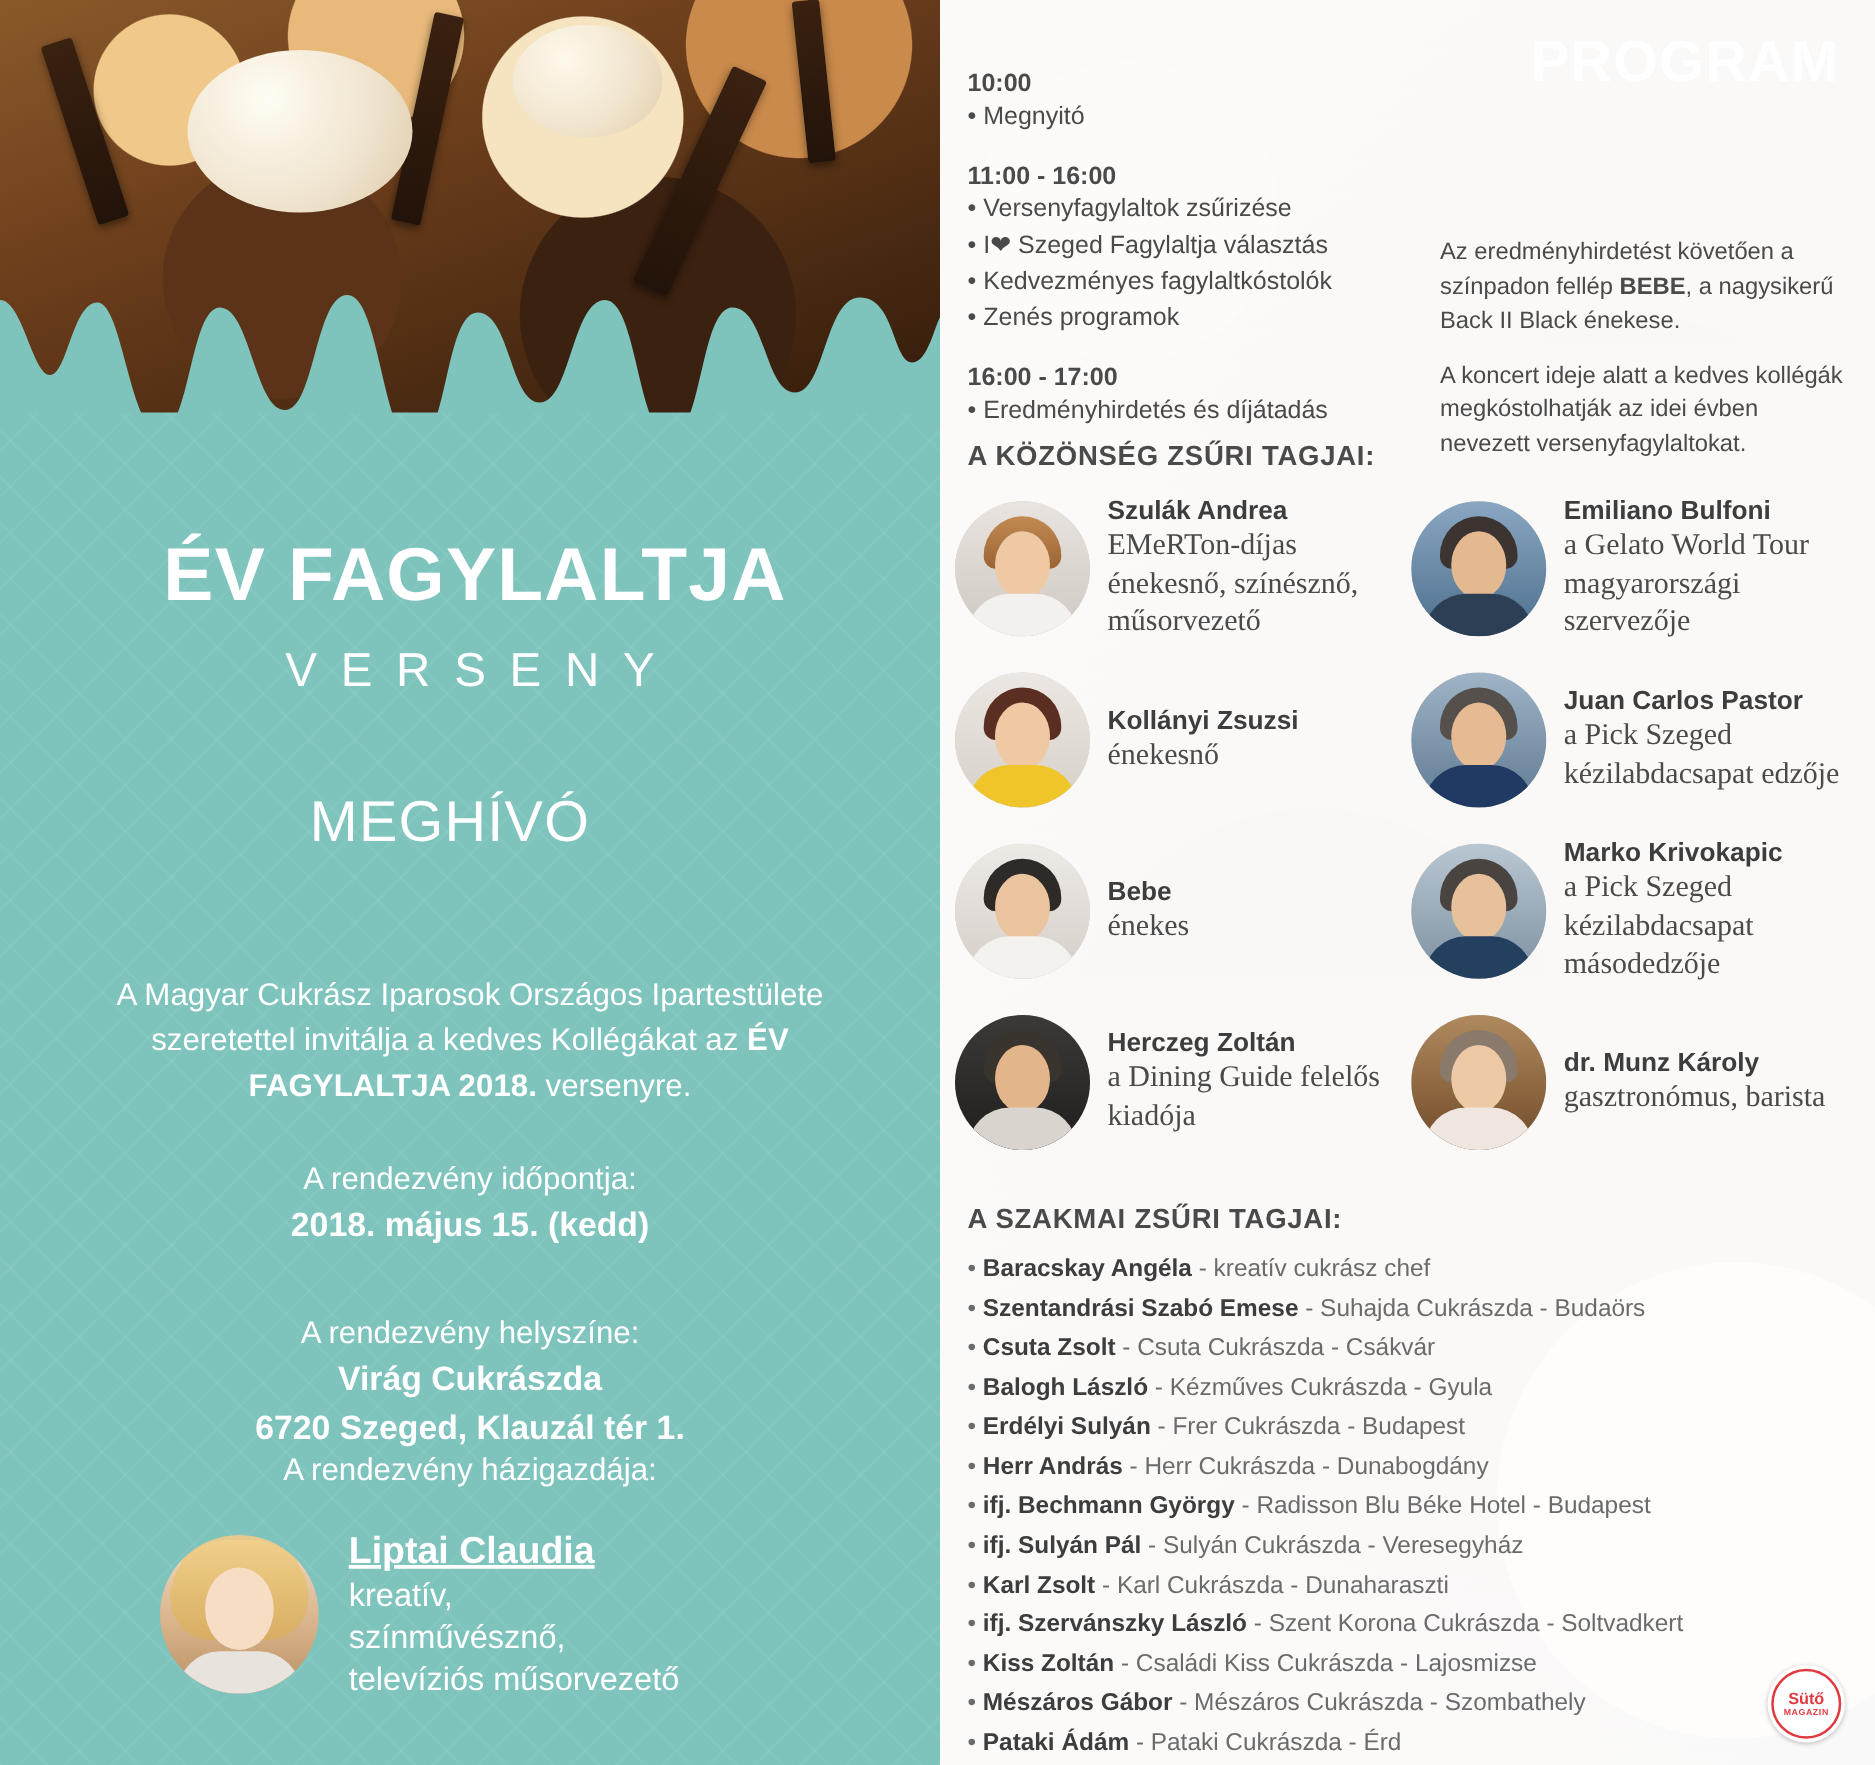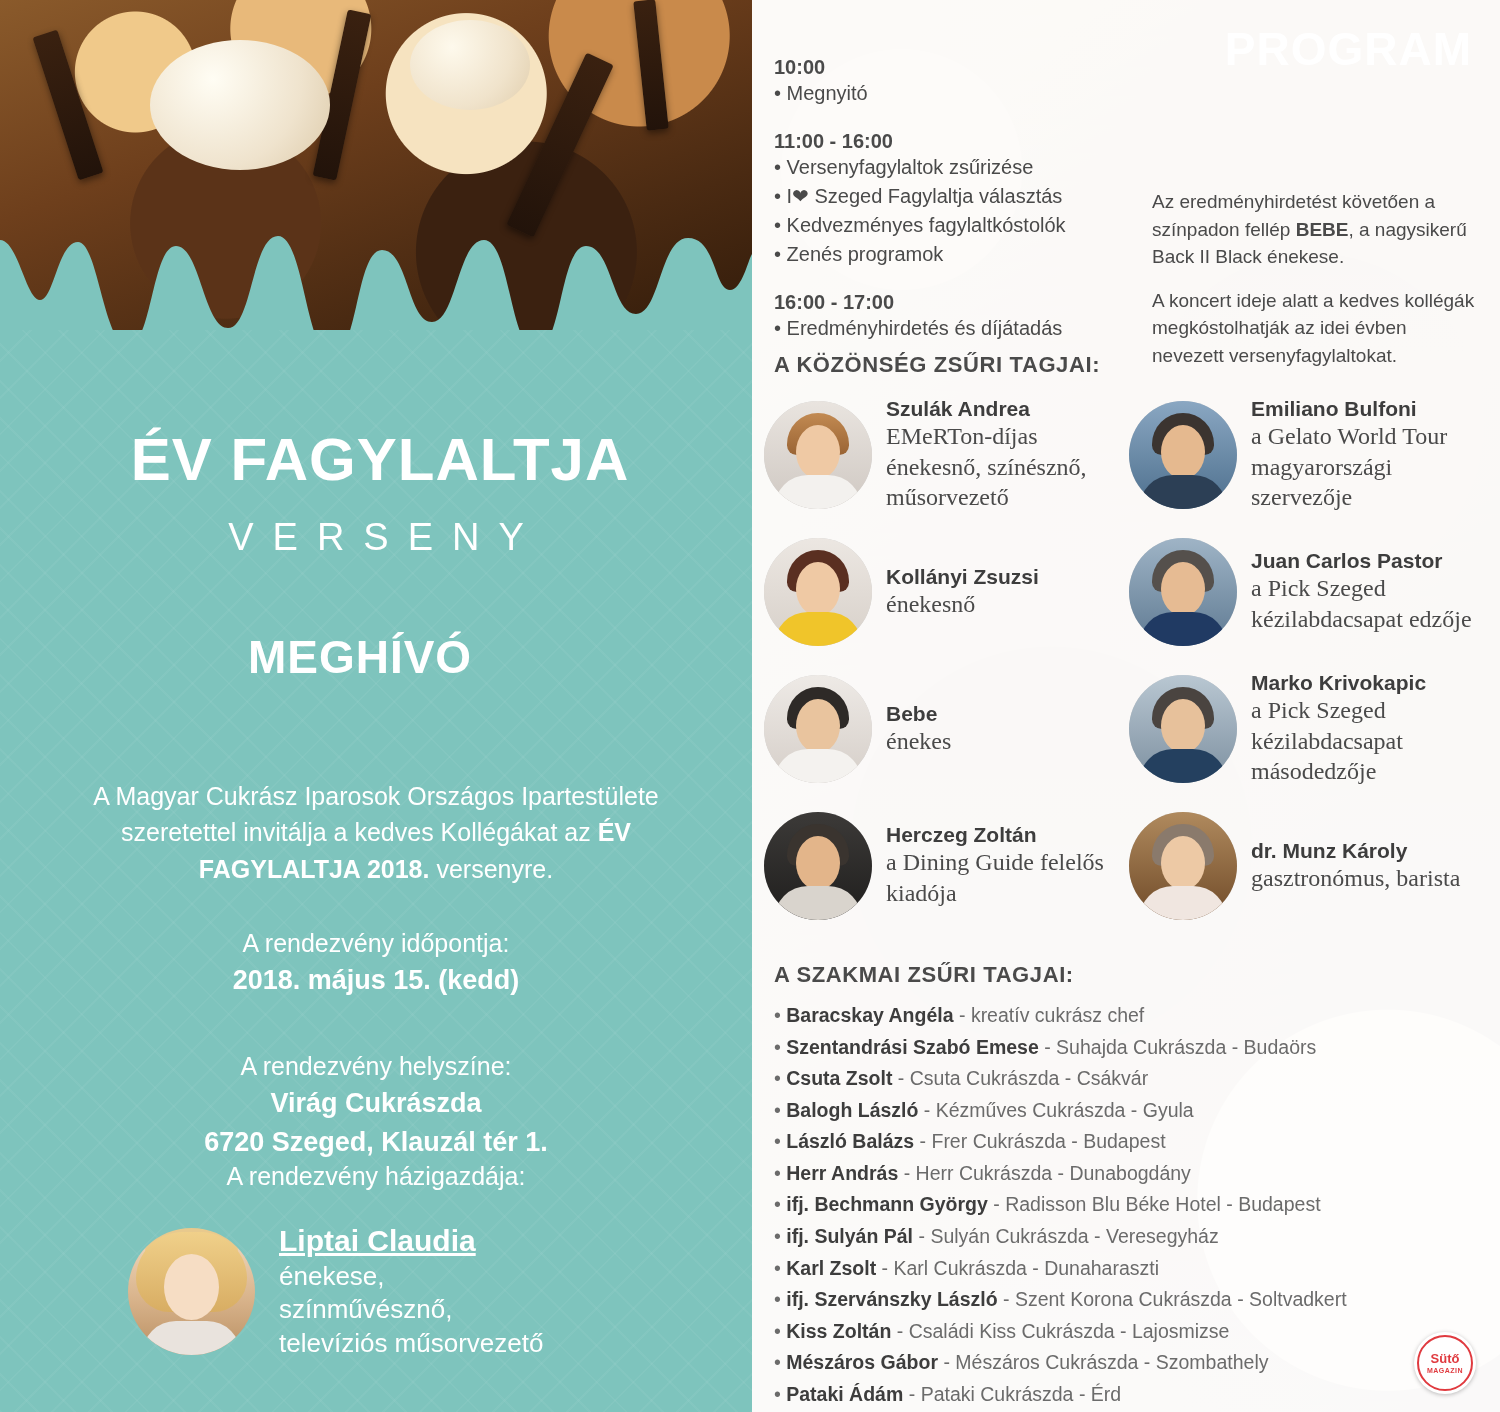--- a/index.html
+++ b/index.html
@@ -100,7 +100,7 @@
     position: absolute;
     top: 630px; left: 0; width: 720px;
     font-size: 46px;
-    font-weight: bold;
+    font-weight: normal;
     letter-spacing: 1px;
   }
   #intro-text {

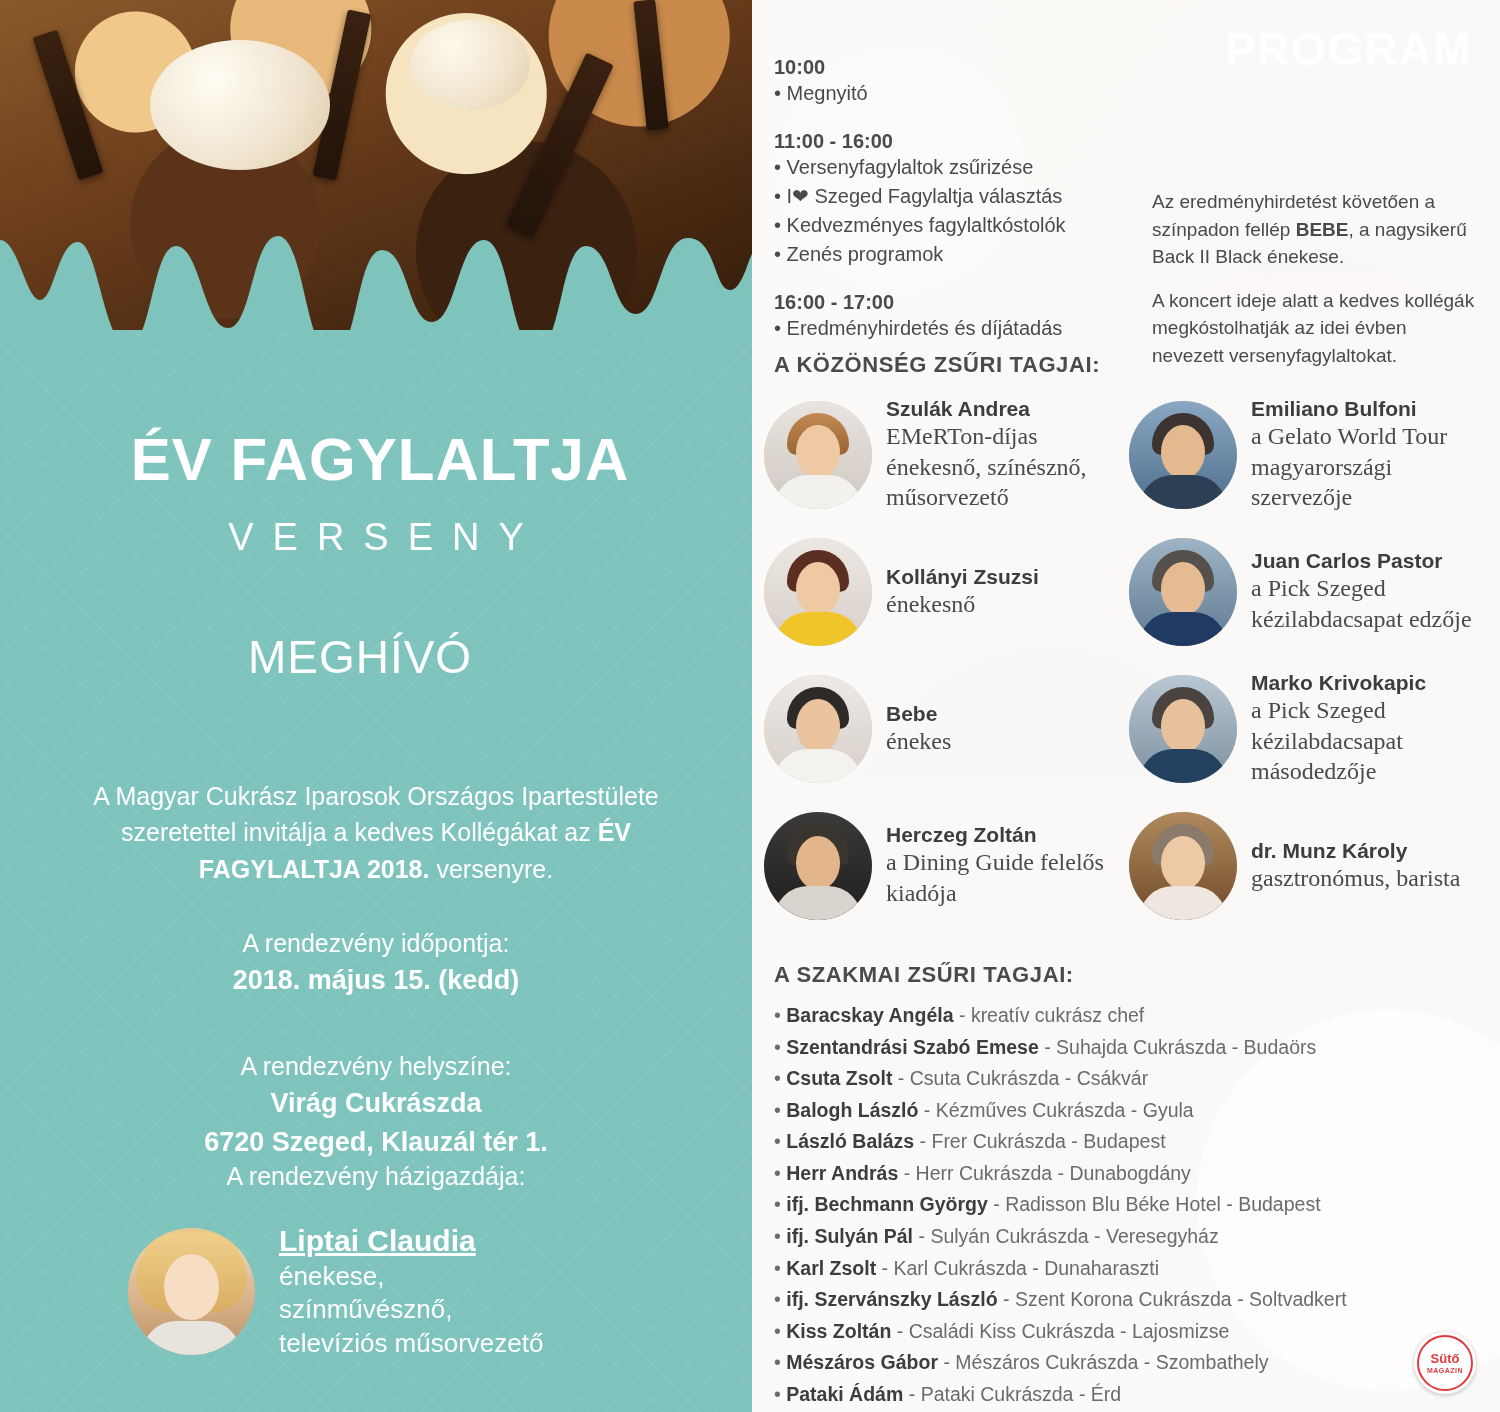--- a/index.html
+++ b/index.html
@@ -545,7 +545,7 @@
         <div class="pro-item">• <b>Szentandrási Szabó Emese</b><span> - Suhajda Cukrászda - Budaörs</span></div>
         <div class="pro-item">• <b>Csuta Zsolt</b><span> - Csuta Cukrászda - Csákvár</span></div>
         <div class="pro-item">• <b>Balogh László</b><span> - Kézműves Cukrászda - Gyula</span></div>
-        <div class="pro-item">• <b>László Balázs</b><span> - Frer Cukrászda - Budapest</span></div>
+        <div class="pro-item">• <b>Erdélyi Sulyán</b><span> - Frer Cukrászda - Budapest</span></div>
         <div class="pro-item">• <b>Herr András</b><span> - Herr Cukrászda - Dunabogdány</span></div>
         <div class="pro-item">• <b>ifj. Bechmann György</b><span> - Radisson Blu Béke Hotel - Budapest</span></div>
         <div class="pro-item">• <b>ifj. Sulyán Pál</b><span> - Sulyán Cukrászda - Veresegyház</span></div>

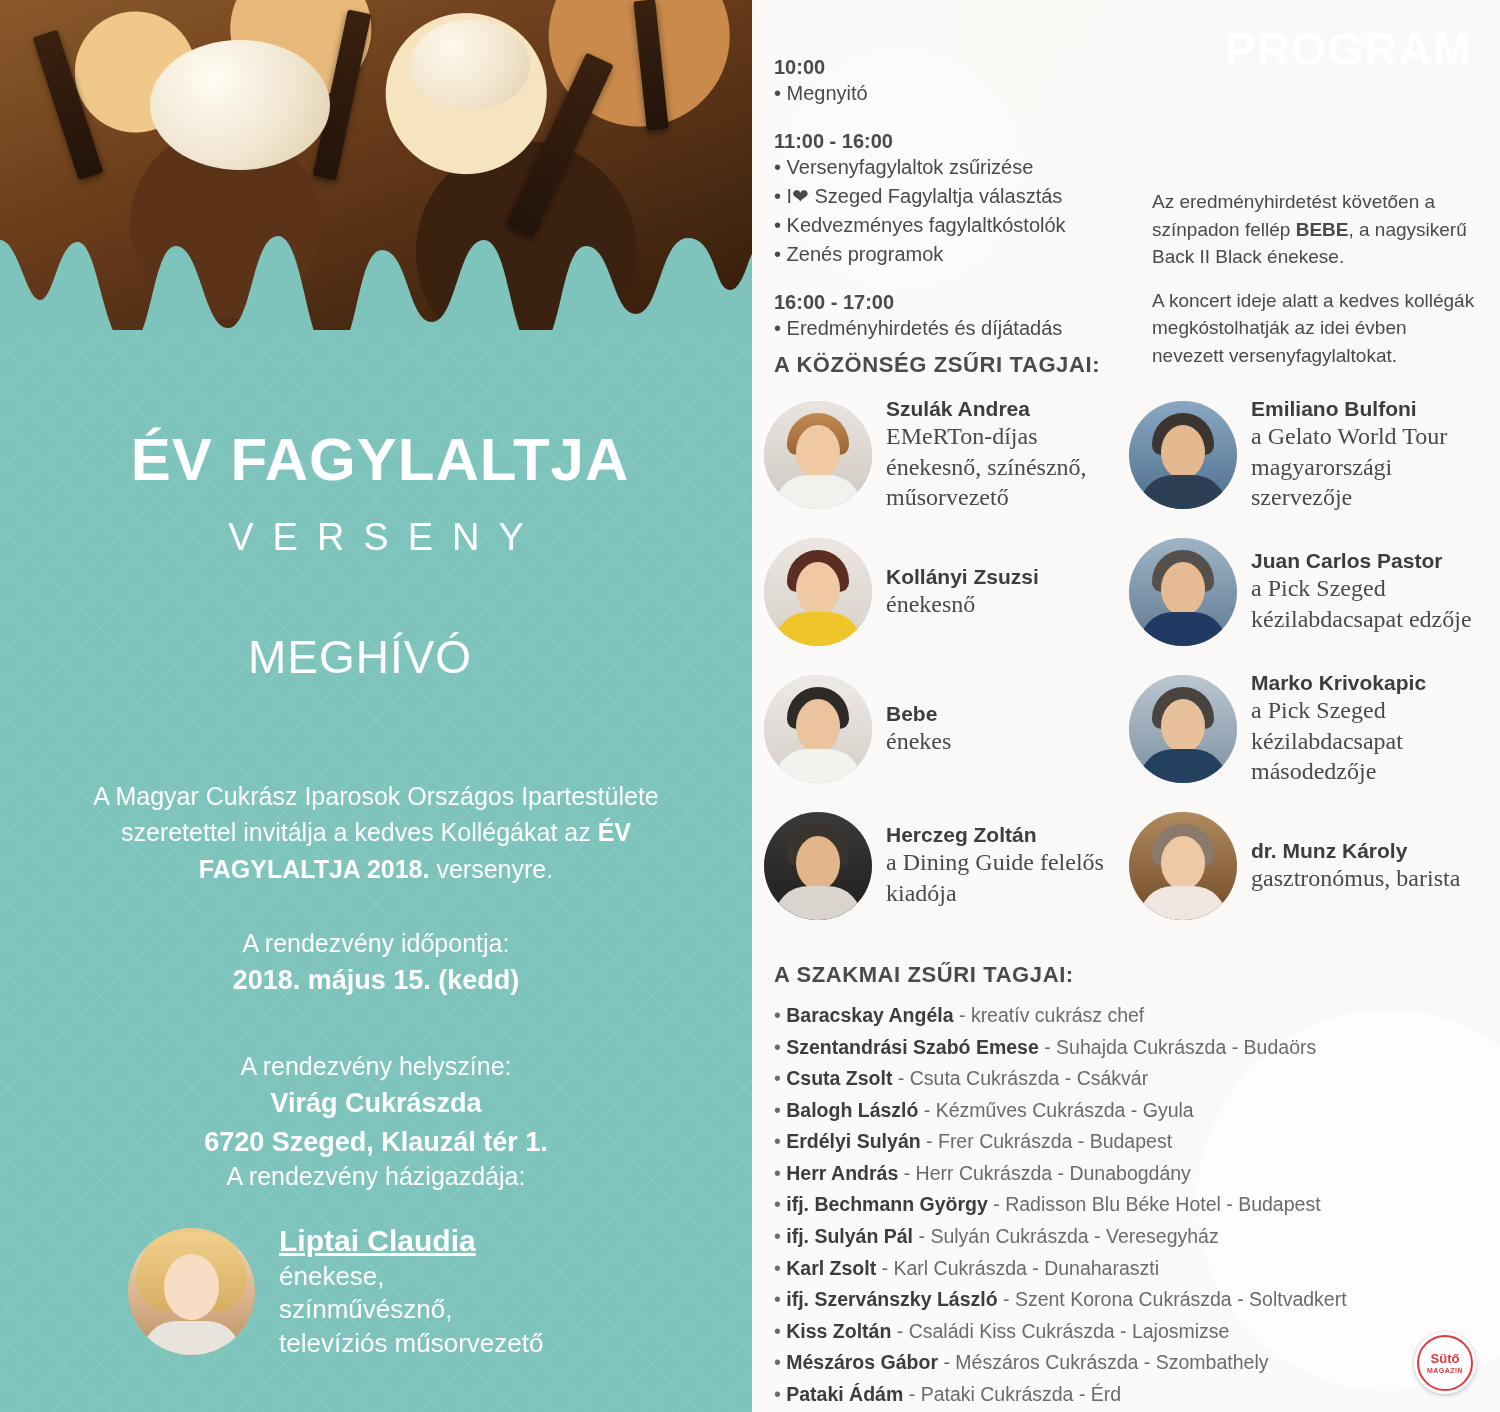--- a/index.html
+++ b/index.html
@@ -384,7 +384,7 @@
         </div>
         <div id="host-info">
           <div id="host-name">Liptai Claudia</div>
-          <div id="host-role">énekese,</div>
+          <div id="host-role">kreatív,</div>
           <div id="host-role" style="font-size:26px;line-height:1.3;">színművésznő,</div>
           <div style="font-size:26px;line-height:1.3;">televíziós műsorvezető</div>
         </div>

